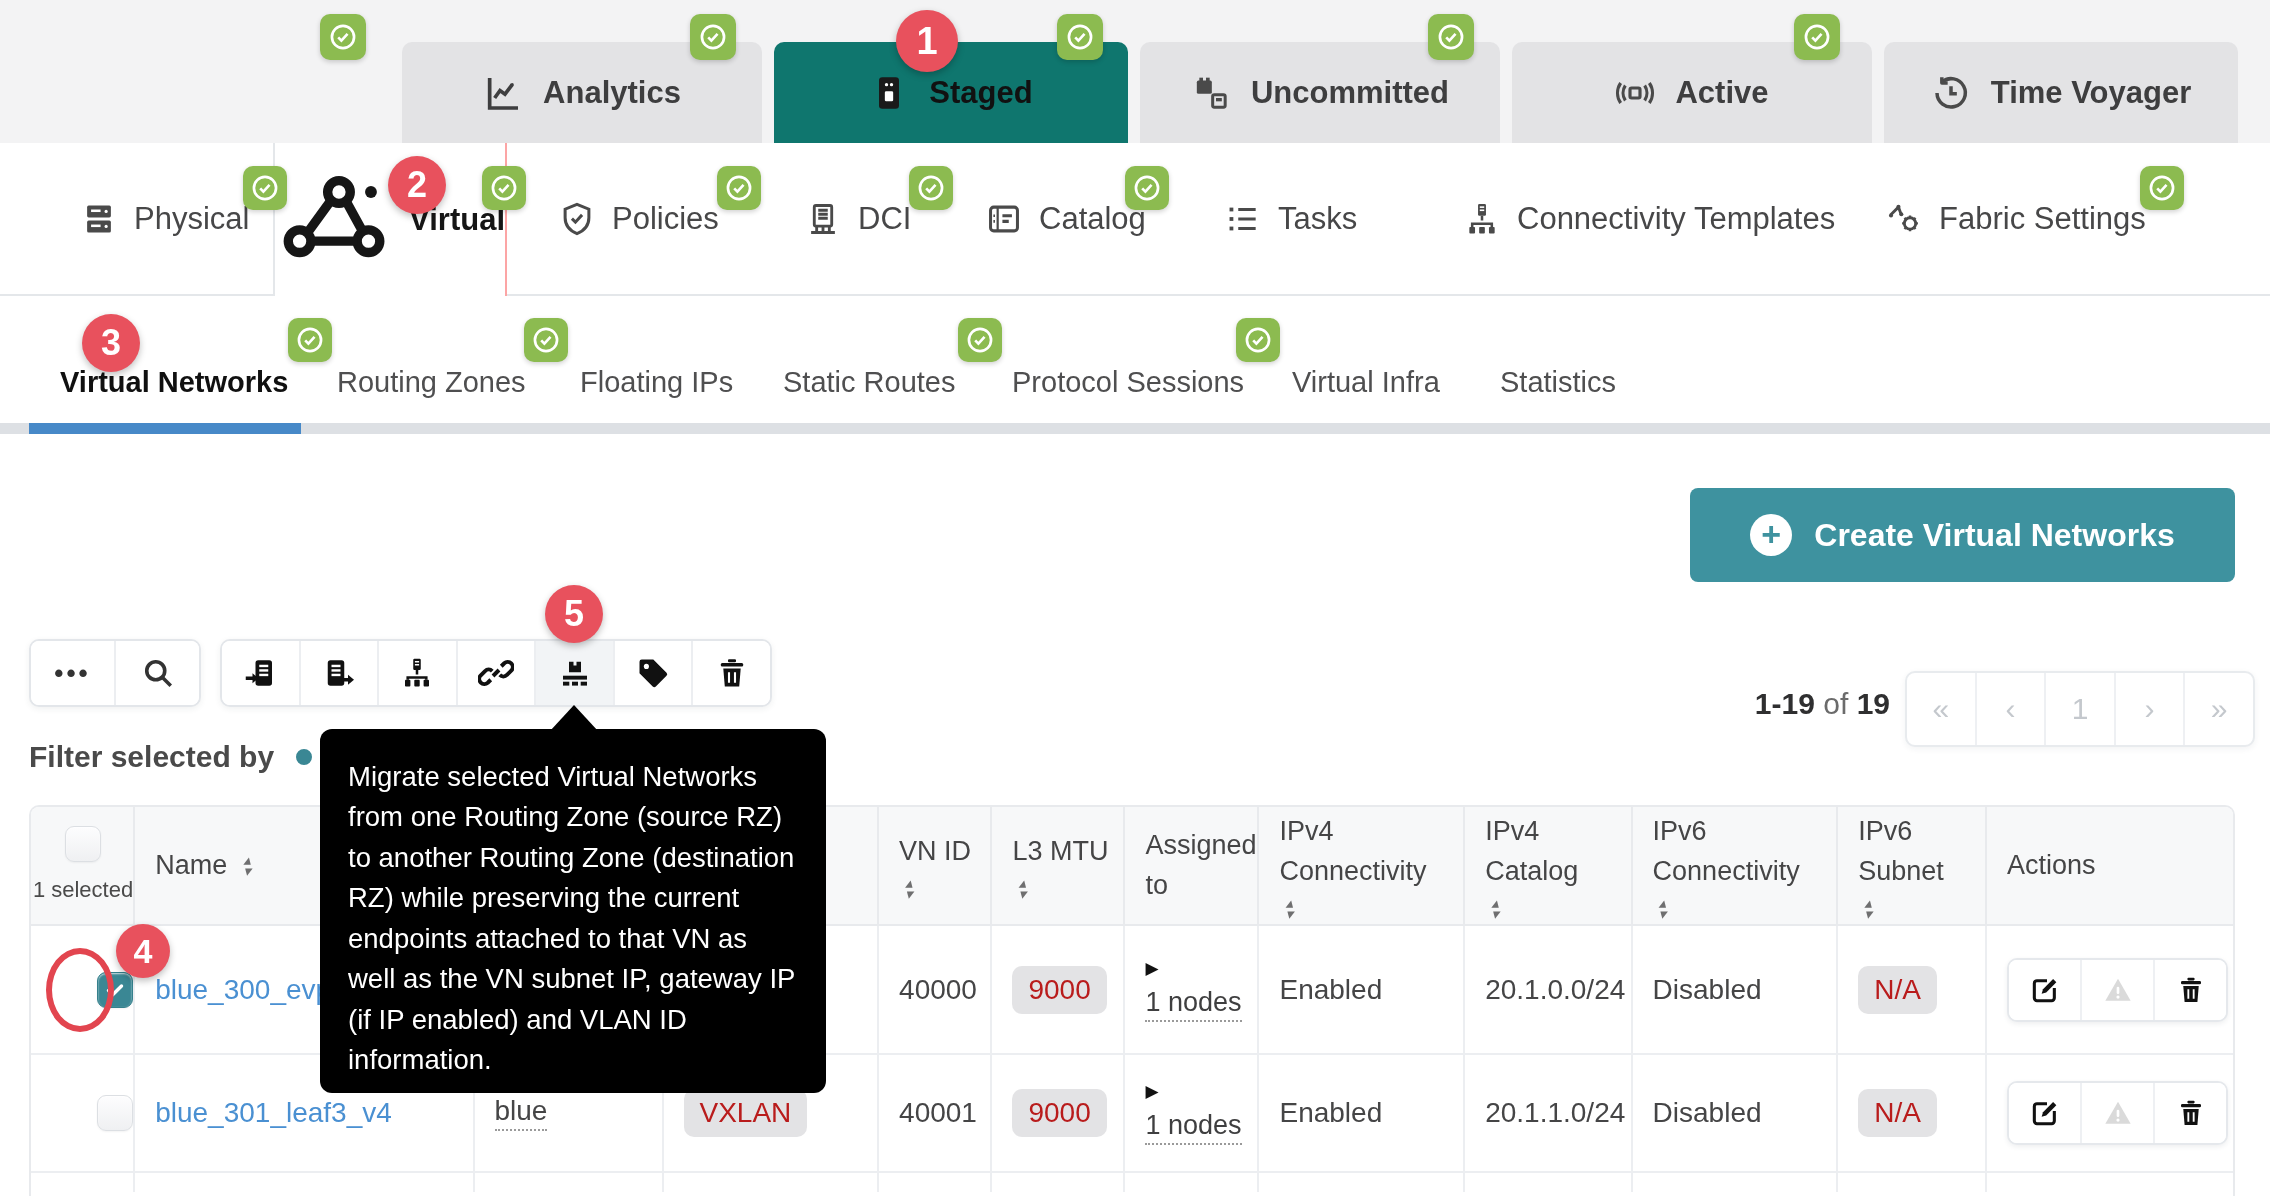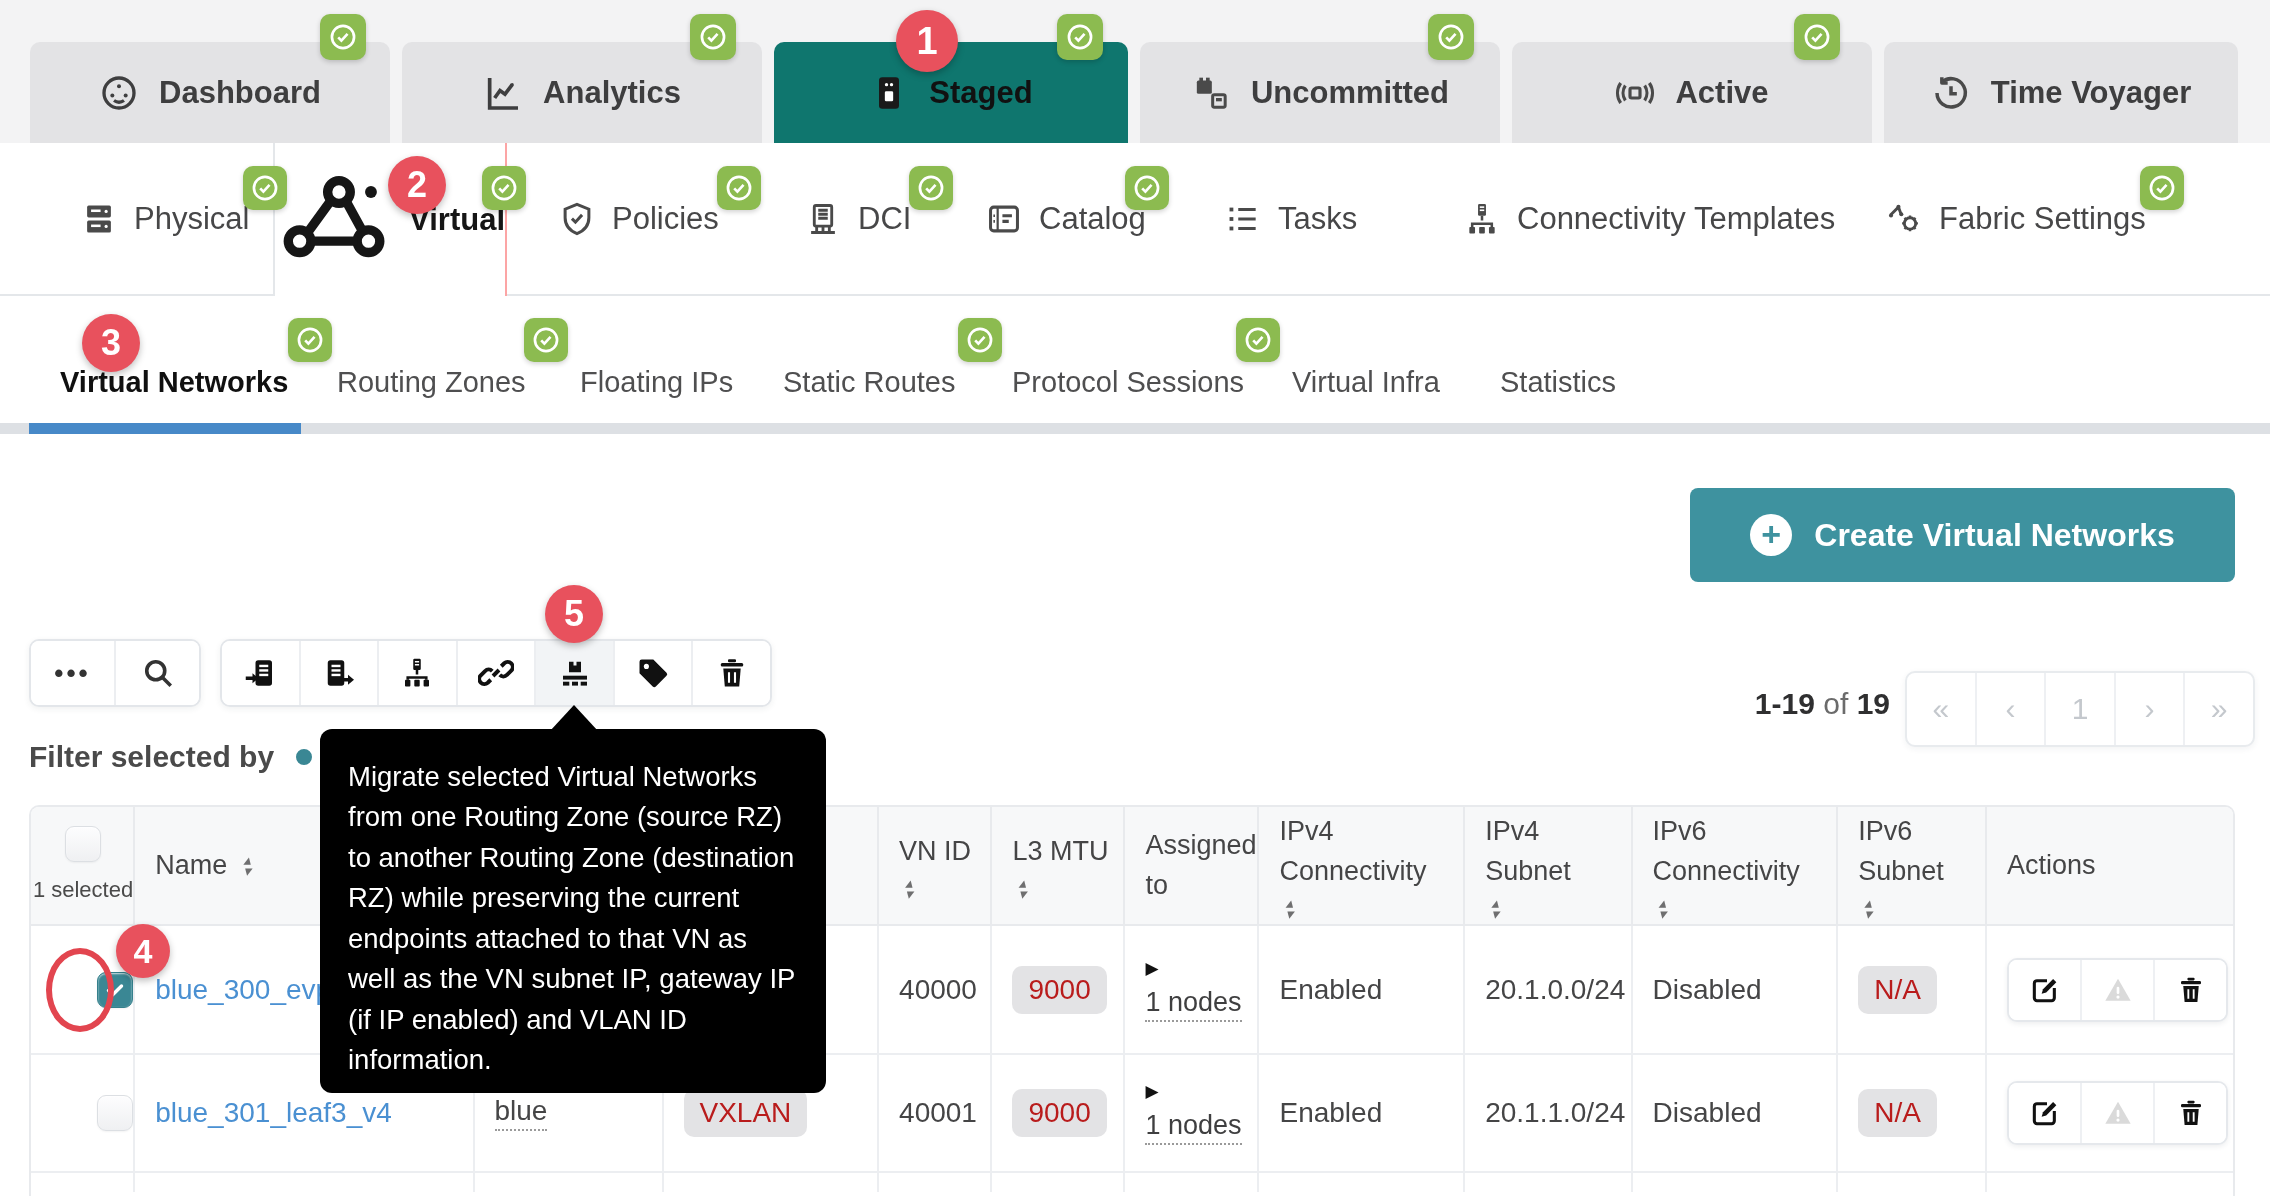--- a/index.html
+++ b/index.html
@@ -128,16 +128,6 @@
 <div class="screen">
 
   <div class="topbar">
-    <div class="ptab" style="left:30px;width:360px">
-      <svg viewBox="0 0 24 24" fill="none" stroke="#3e3e3f" stroke-width="2">
-          <circle cx="12" cy="12" r="9"></circle>
-          <circle cx="8" cy="13.5" r="1.2" fill="#3e3e3f" stroke="none"></circle>
-          <circle cx="16" cy="13.5" r="1.2" fill="#3e3e3f" stroke="none"></circle>
-          <circle cx="12" cy="8" r="1.2" fill="#3e3e3f" stroke="none"></circle>
-          <path d="M9 16.5c2 1.4 4 1.4 6 0"></path>
-        </svg>
-      <span>Dashboard</span>
-    </div>
     <div class="ptab" style="left:402px;width:360px">
       <svg viewBox="0 0 24 24" fill="none" stroke="#3e3e3f" stroke-width="2.2">
           <path d="M4 3v18h17"></path>

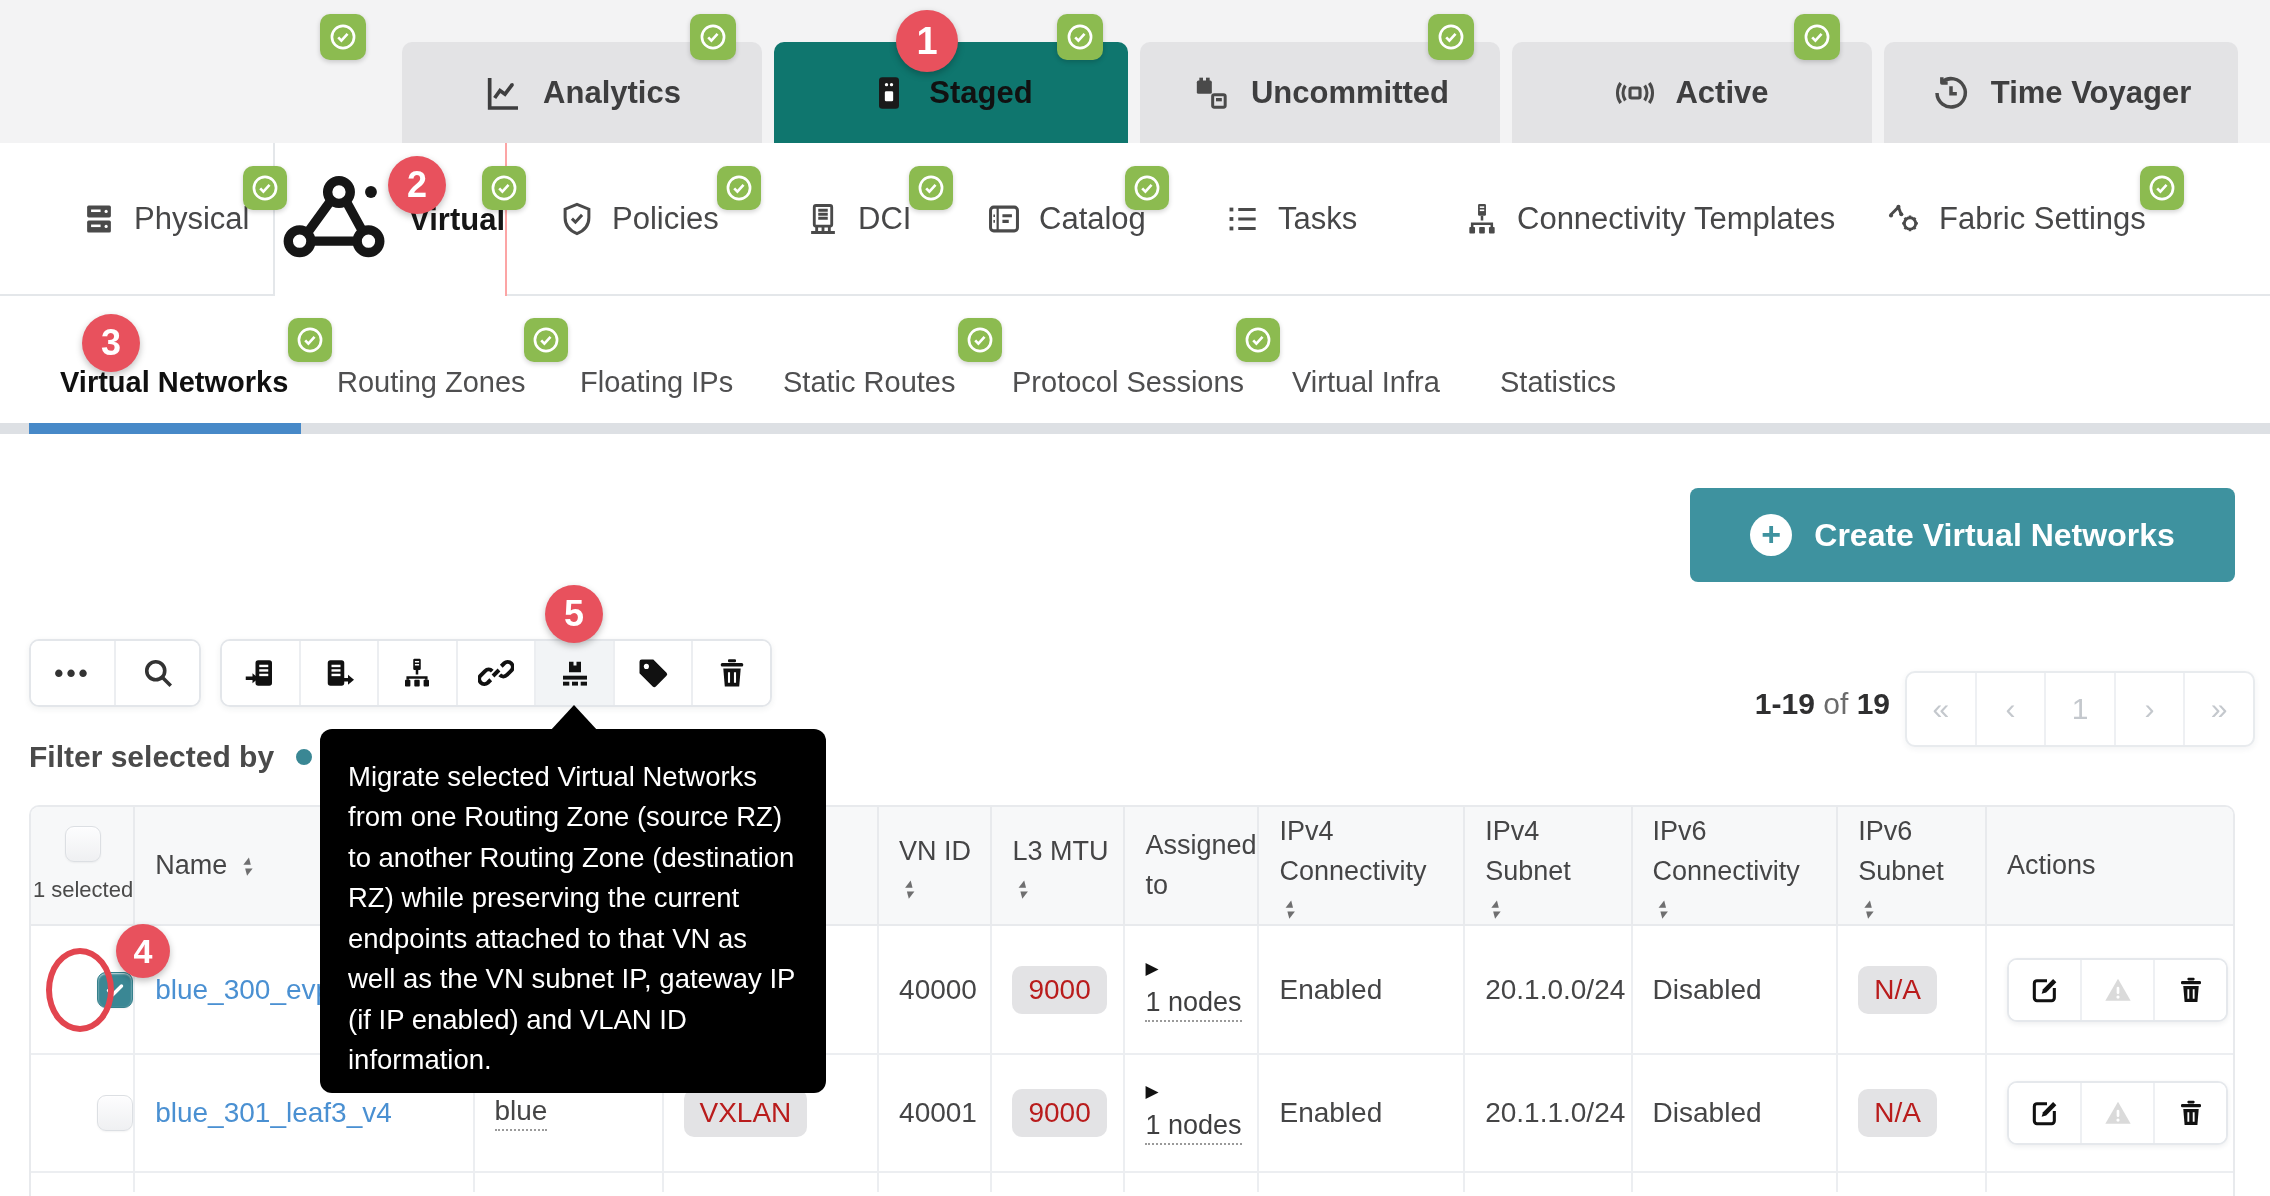--- a/index.html
+++ b/index.html
@@ -520,7 +520,7 @@
         </div>
         <div class="cell c8">
           <span class="hwrap">
-              <span>IPv4 Subnet</span>
+              <span>IPv4 Catalog</span>
               <span class="sort">
                 <i>▴</i>
                 <i>▾</i>

